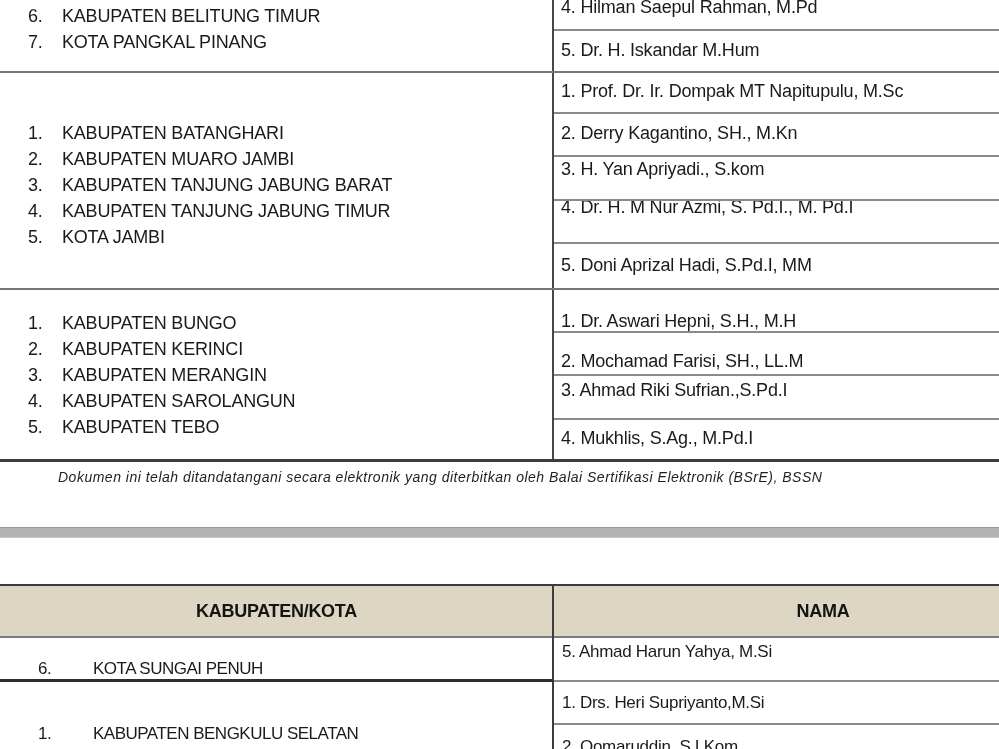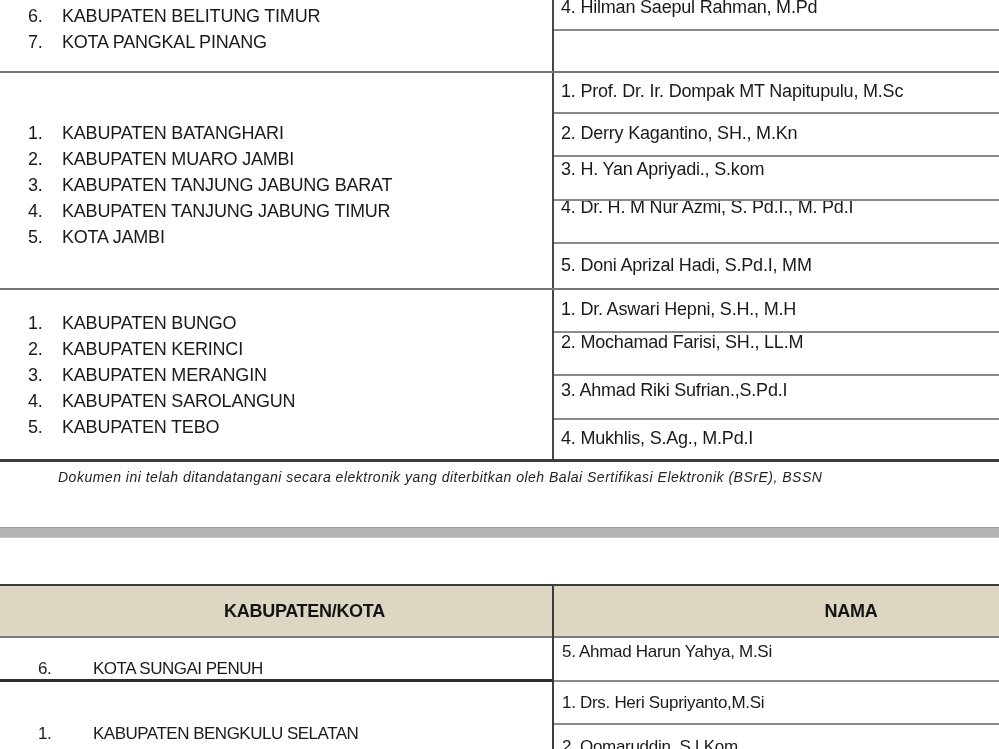--- a/index.html
+++ b/index.html
@@ -118,6 +118,9 @@
 
   <div class="nrow" style="top:-15px;height:44px;">
       <span>4. Hilman Saepul Rahman, M.Pd</span>
+    </div>
+  <div class="nrow" style="top:29px;height:42px;">
+      <span>5. Dr. H. Iskandar M.Hum</span>
     </div>
   <div class="nrow" style="top:71px;height:41px;">
       <span>1. Prof. Dr. Ir. Dompak MT Napitupulu, M.Sc</span>

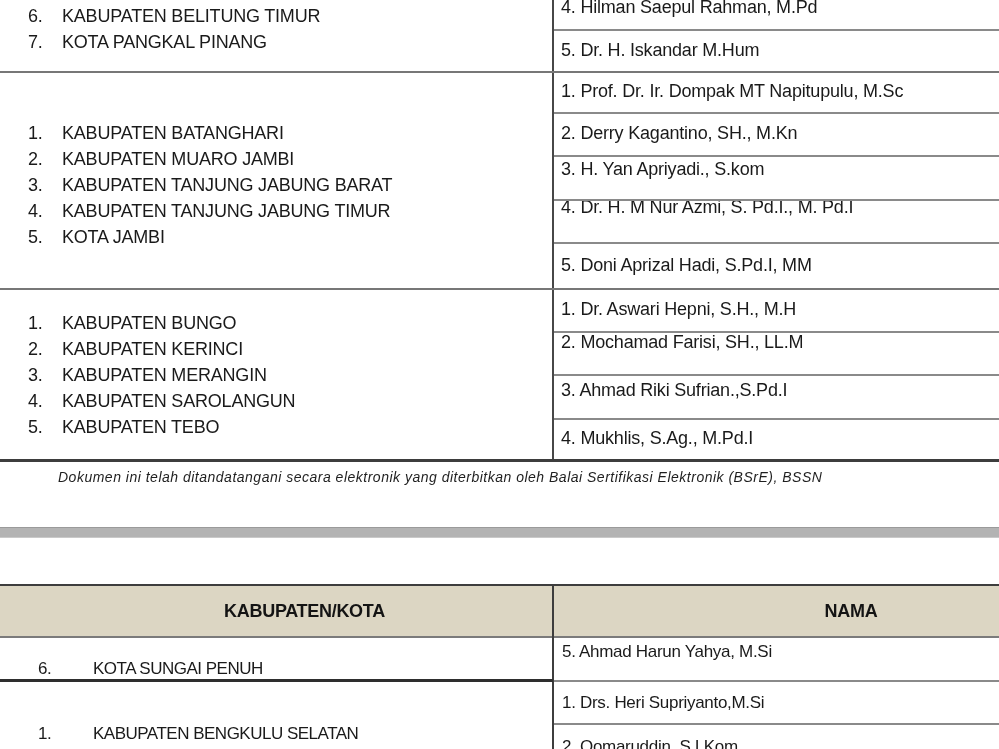--- a/index.html
+++ b/index.html
@@ -137,7 +137,7 @@
   <div class="nrow" style="top:242px;height:46px;">
       <span>5. Doni Aprizal Hadi, S.Pd.I, MM</span>
     </div>
-  <div class="nrow" style="top:288px;height:43px;">
+  <div class="nrow" style="top:300px;height:43px;">
       <span>1. Dr. Aswari Hepni, S.H., M.H</span>
     </div>
   <div class="nrow" style="top:312px;height:61px;">

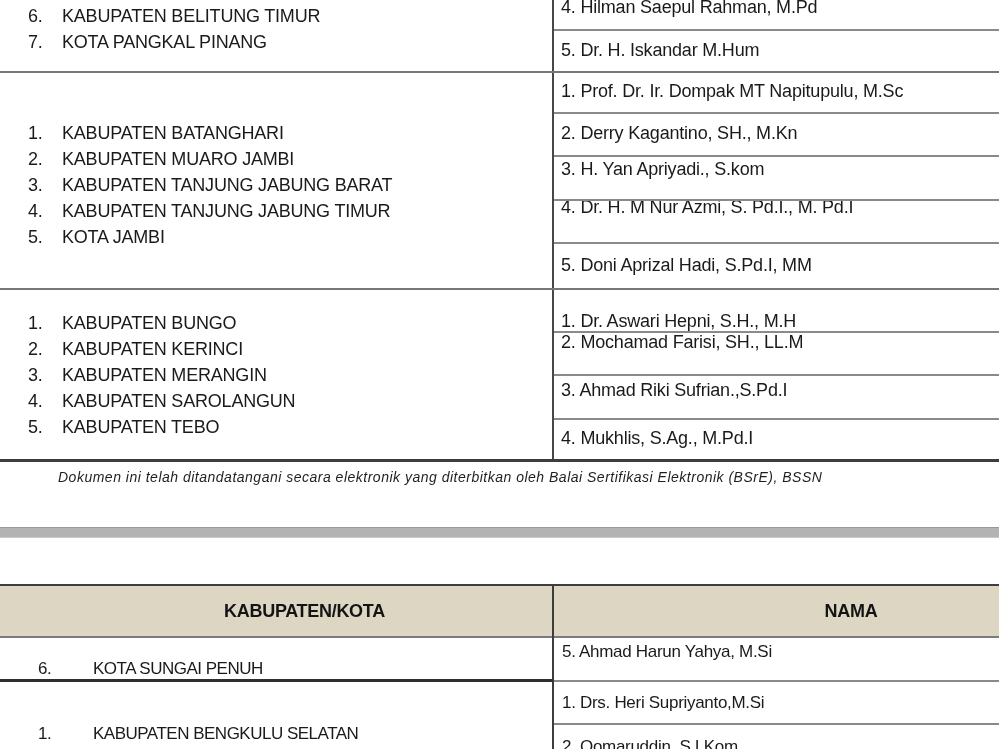--- a/index.html
+++ b/index.html
@@ -140,7 +140,7 @@
   <div class="nrow" style="top:300px;height:43px;">
       <span>1. Dr. Aswari Hepni, S.H., M.H</span>
     </div>
-  <div class="nrow" style="top:312px;height:61px;">
+  <div class="nrow" style="top:331px;height:61px;">
       <span>2. Mochamad Farisi, SH., LL.M</span>
     </div>
   <div class="nrow" style="top:374px;height:32px;">

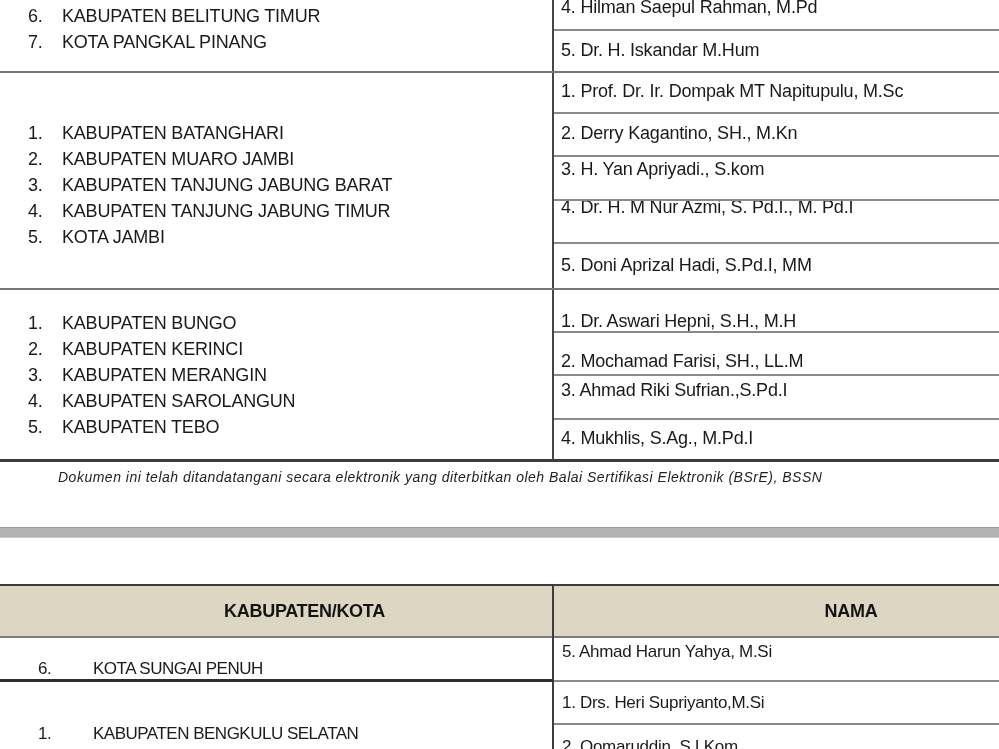--- a/index.html
+++ b/index.html
@@ -38,7 +38,7 @@
   .hdr-bg{position:absolute;left:0;top:586px;width:999px;height:50px;background:#dcd6c3;}
   .hdr-cell{
     position:absolute;top:586px;height:50px;display:flex;align-items:center;justify-content:center;
-    font-weight:bold;font-size:18px;letter-spacing:-0.3px;color:#141414;padding-left:28px;
+    font-weight:bold;font-size:18px;letter-spacing:-0.3px;color:#141414;
   }
   .klist2{position:absolute;left:38px;width:510px;}
   .kitem2{display:flex;font-size:17px;line-height:22px;letter-spacing:-0.5px;}

